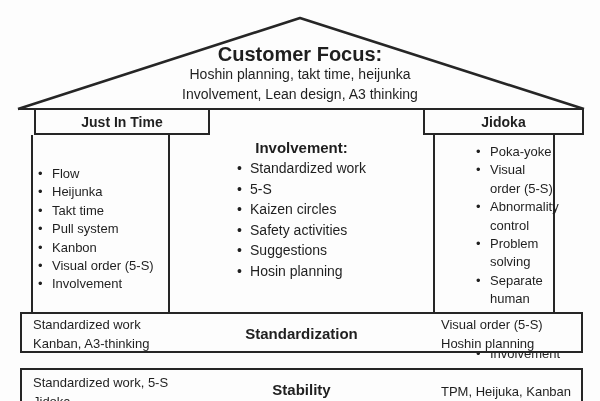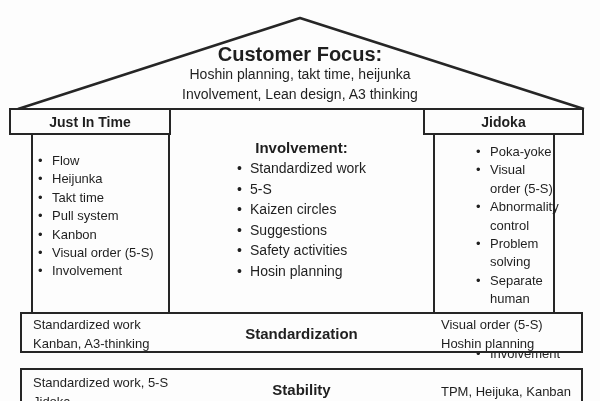--- a/index.html
+++ b/index.html
@@ -37,7 +37,7 @@
     font-weight: bold;
     font-size: 14px;
   }
-  .pillar-header.left  { left: 9px;  width: 162px; }
+  .pillar-header.left  { left: 34px;  width: 176px; }
   .pillar-header.right { left: 423px; width: 161px; }
 
   .pillar-body {

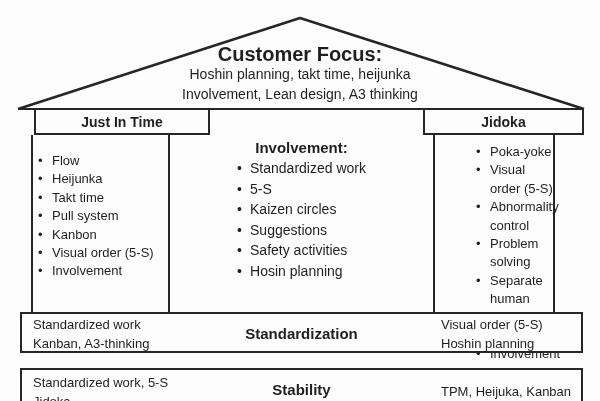--- a/index.html
+++ b/index.html
@@ -58,7 +58,7 @@
     padding: 0 0 0 5px;
     font-size: 13px;
   }
-  .pillar-body.left  ul.bullets { padding-top: 17px; }
+  .pillar-body.left  ul.bullets { padding-top: 30px; }
   .pillar-body.right ul.bullets { padding-top: 8px; }
   ul.bullets li {
     position: relative;

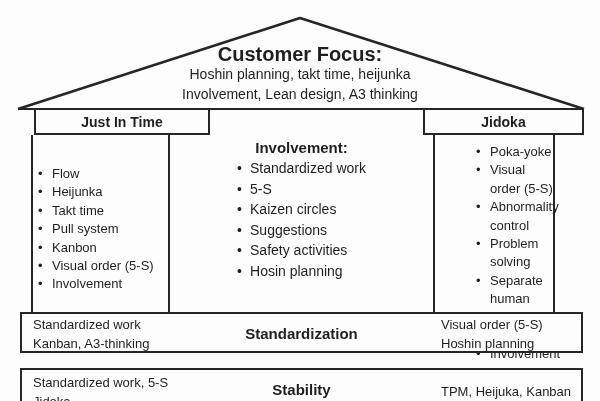--- a/index.html
+++ b/index.html
@@ -162,7 +162,7 @@
 
   <div class="center-section">
     <div class="center-title">Involvement:</div>
-    <ul class="bullets"><li>Standardized work</li><li>5-S</li><li>Kaizen circles</li><li>Suggestions</li><li>Safety activities</li><li>Hosin planning</li></ul>
+    <ul class="bullets"><li>Standardized work</li><li>5-S</li><li>Kaizen circles</li><li>Safety activities</li><li>Suggestions</li><li>Hosin planning</li></ul>
   </div>
 
   <div class="pillar-body right">

